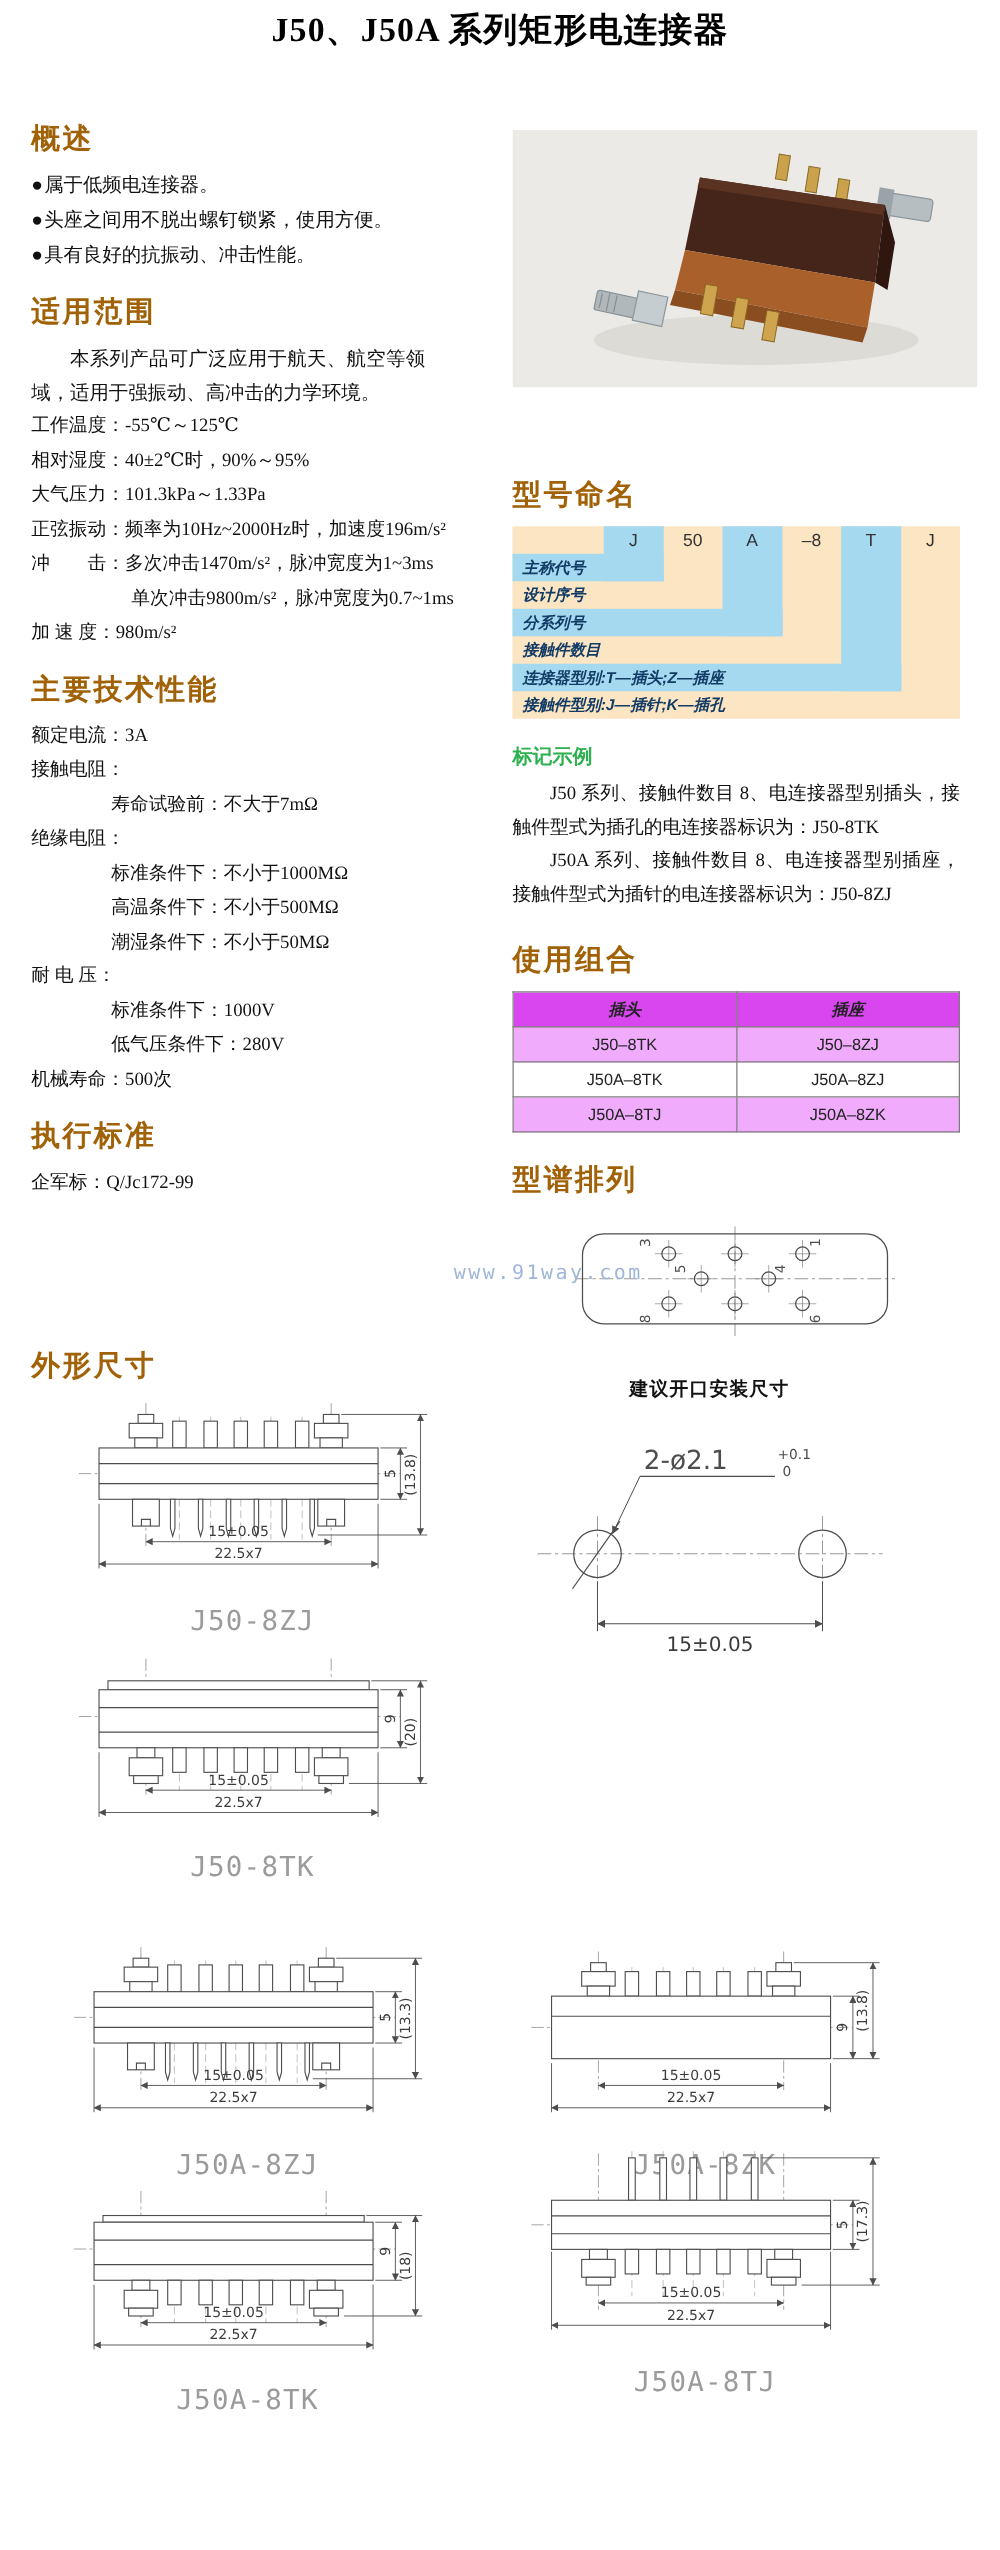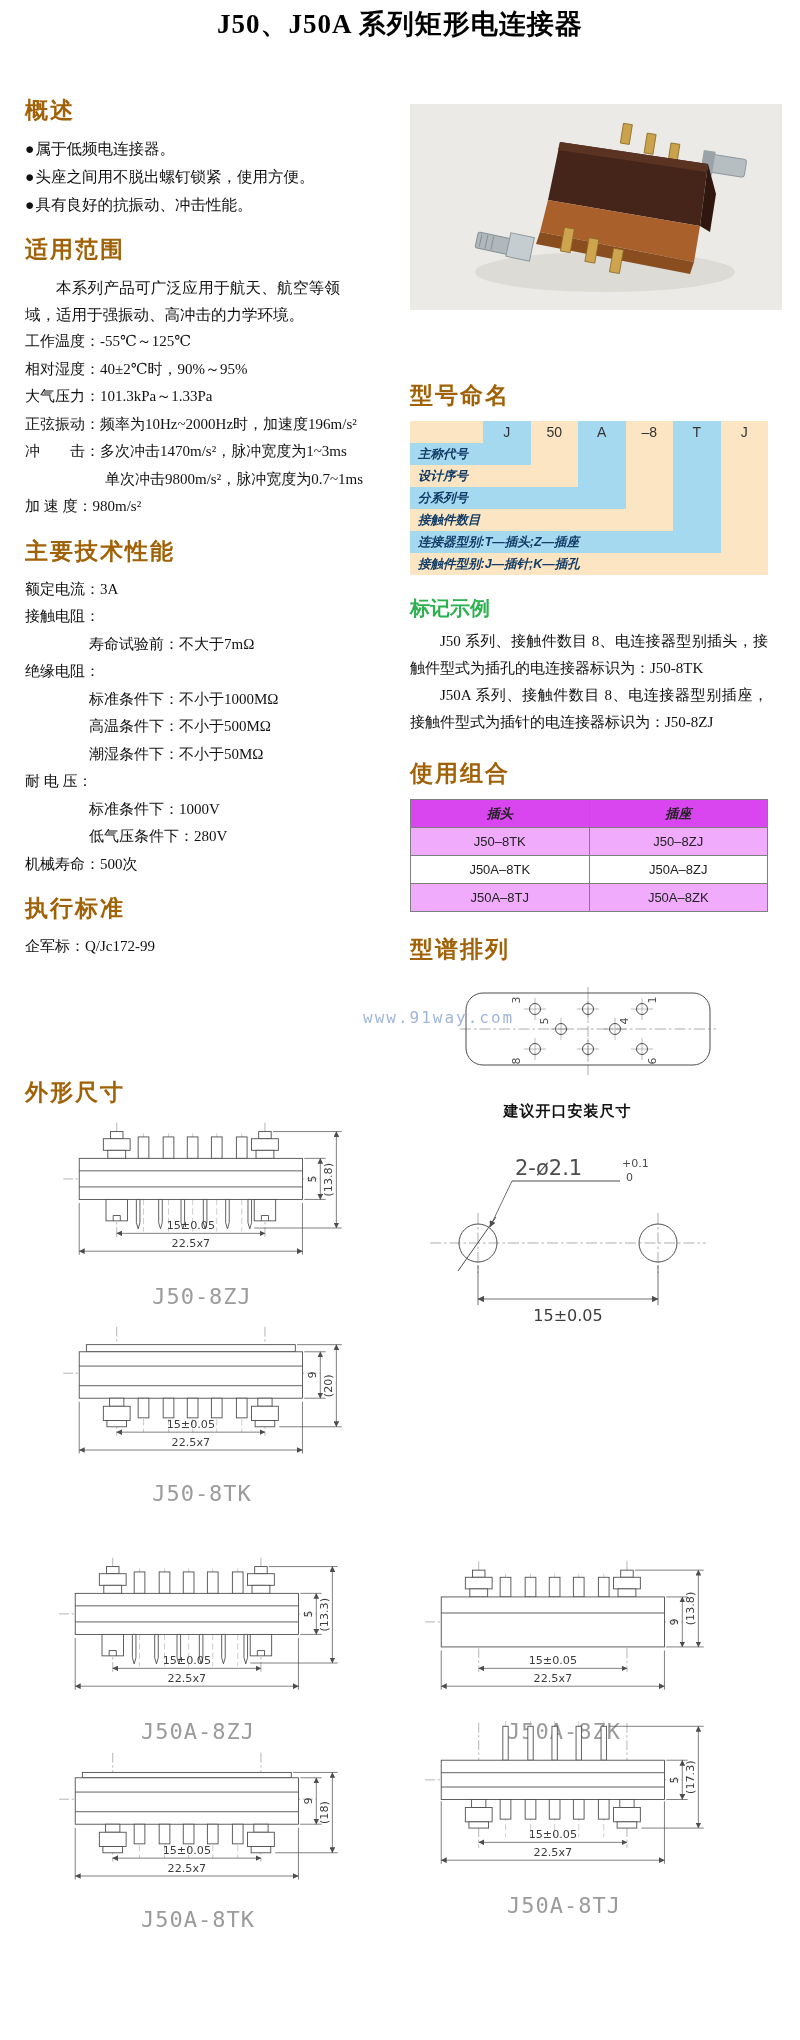--- a/index.html
+++ b/index.html
@@ -20,7 +20,7 @@
   .rightcol{position:absolute;left:410px;top:338px;width:358px;margin-top:42px;}
   .rightcol h2.sec{margin:0 0 10px;}
   h2.sec.mt{margin-top:22px;}
-  h3.green{font-family:"Liberation Sans","DejaVu Sans",sans-serif;font-weight:bold;font-size:20px;
+  h3.green{font-family:"Liberation Sans","DejaVu Sans",sans-serif;font-weight:bold;font-size:16px;
            color:#2db14f;margin:20px 0 6px;}
   .mark{font-size:15px;line-height:27px;text-indent:2em;margin:0;text-align:justify;}
   .photo{position:absolute;left:410px;top:104px;}

